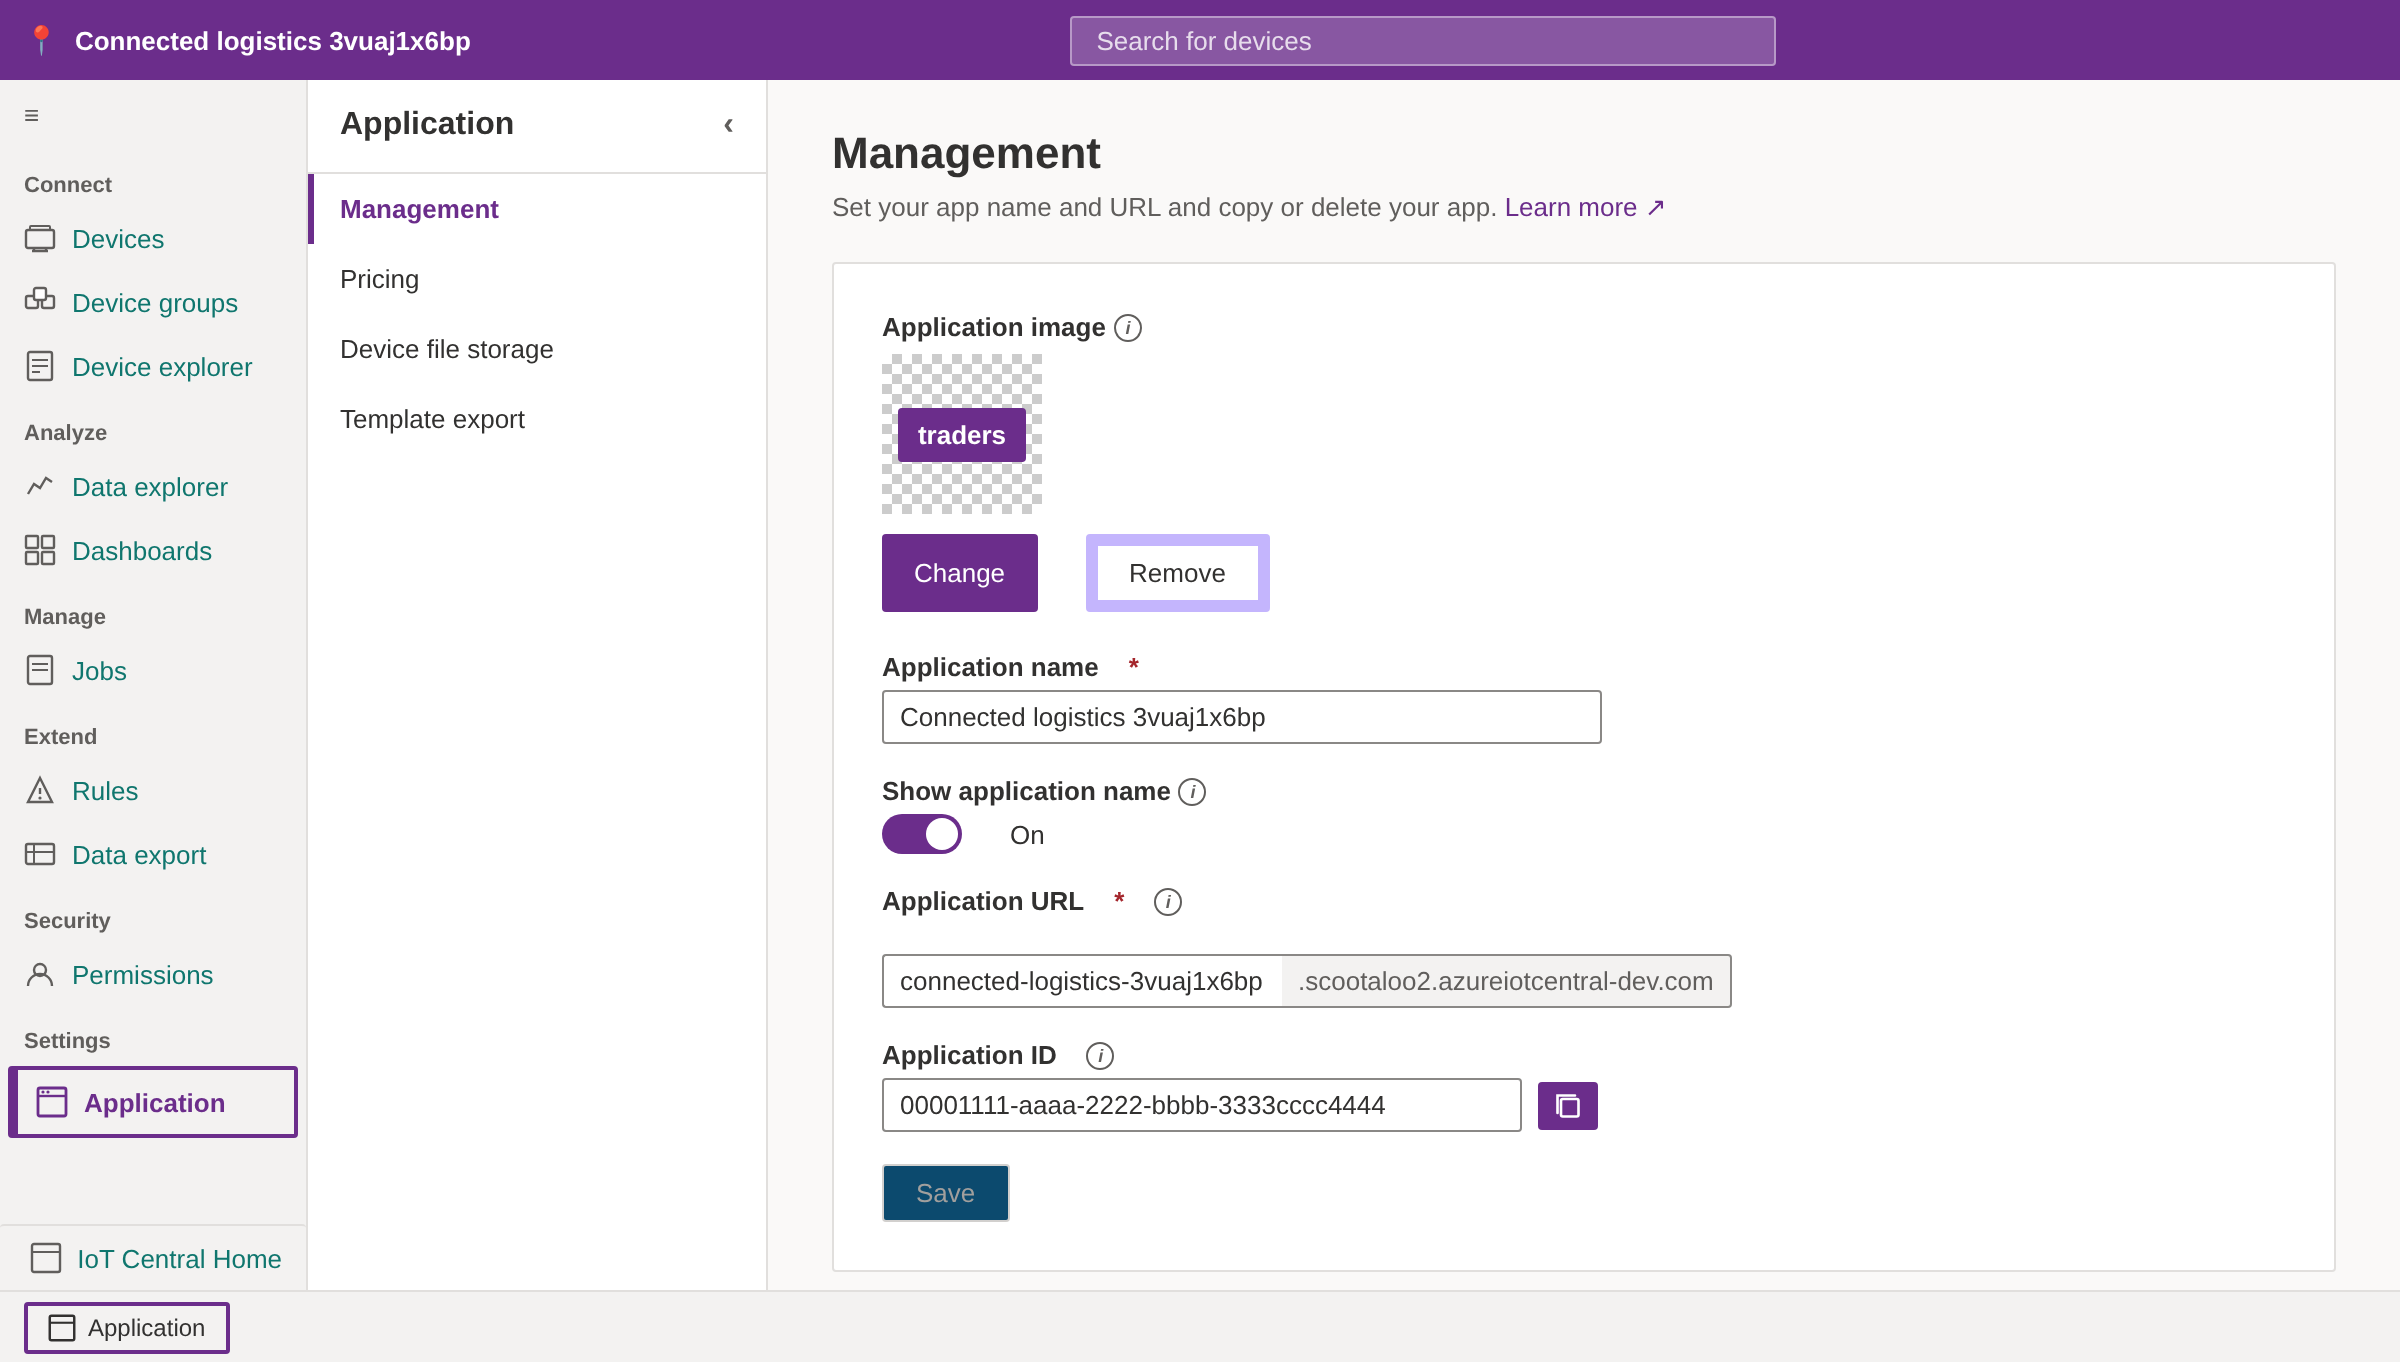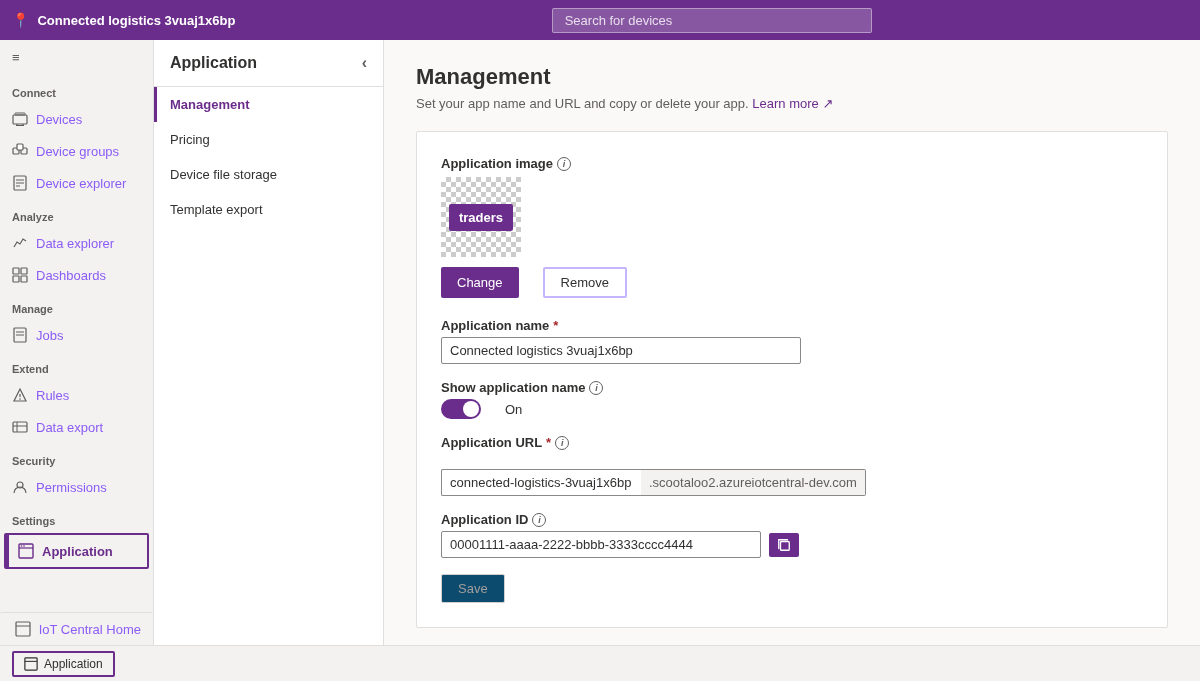--- a/index.html
+++ b/index.html
@@ -37,7 +37,7 @@
       border: 1px solid rgba(255,255,255,0.4);
       color: white;
       padding: 4px 12px;
-      width: 320px;
+      width: 353px;
       font-size: 13px;
       border-radius: 2px;
       outline: none;

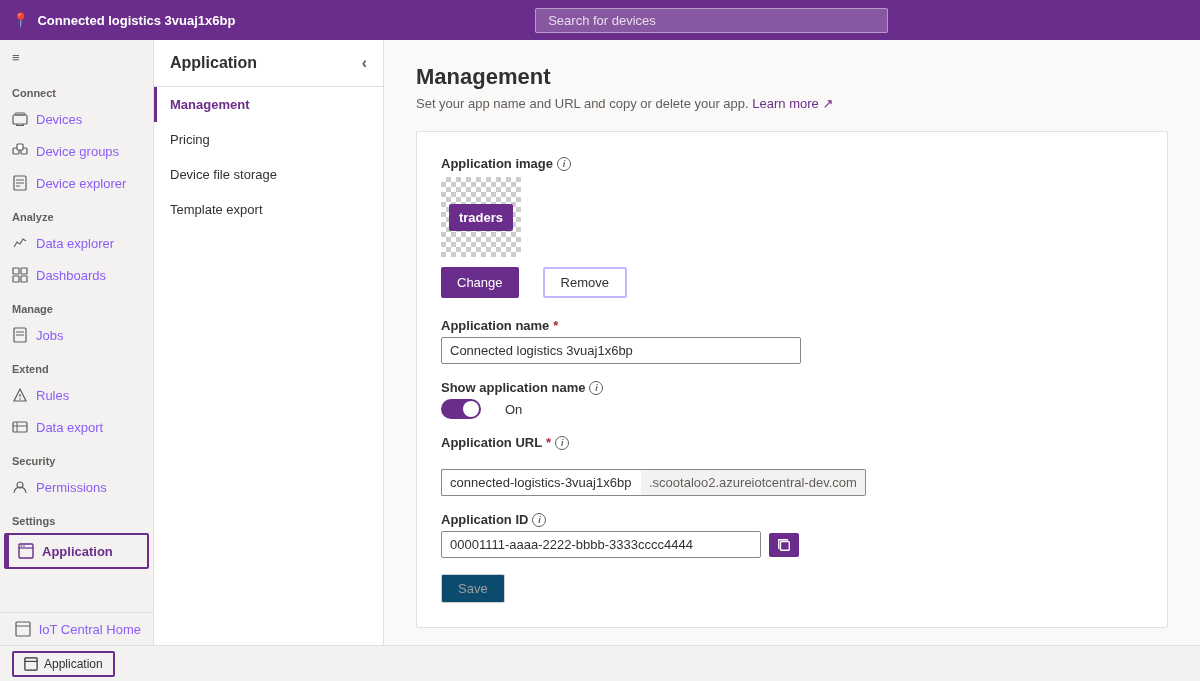--- a/index.html
+++ b/index.html
@@ -79,7 +79,7 @@
       gap: 8px;
       padding: 8px 12px;
       cursor: pointer;
-      color: #8b5cf6;
+      color: #0f766e;
       font-size: 13px;
       border-radius: 2px;
       position: relative;

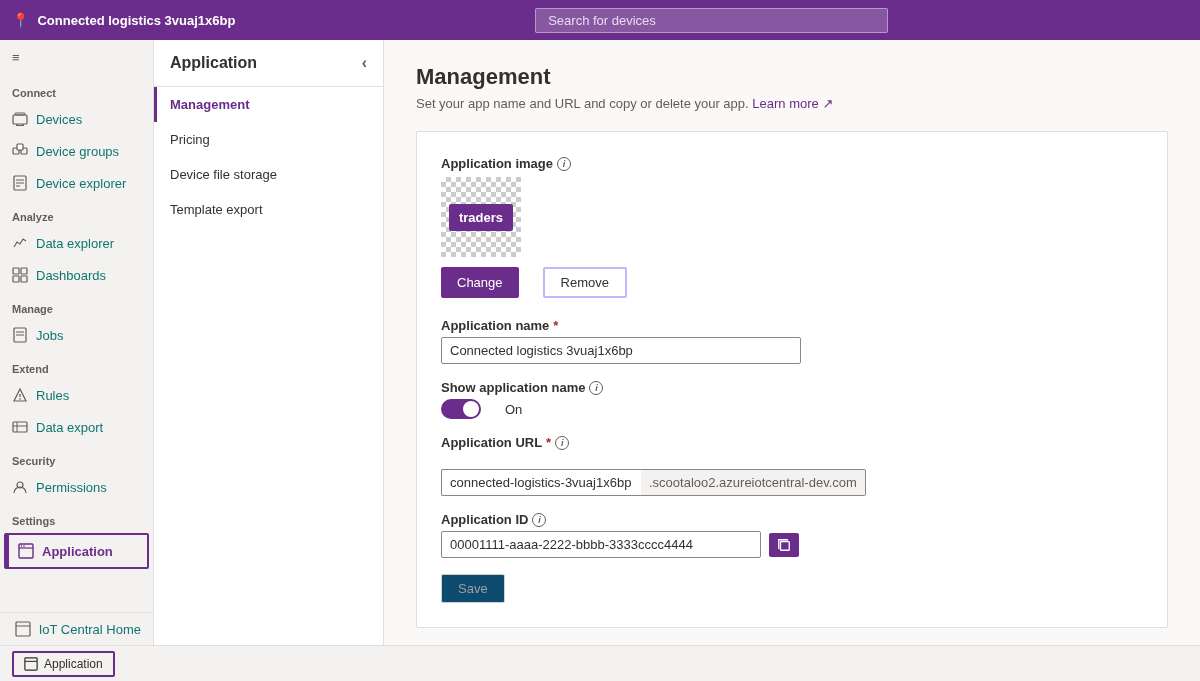--- a/index.html
+++ b/index.html
@@ -222,7 +222,7 @@
     .btn-secondary {
       background: white;
       color: #323130;
-      border: 2px solid #c4b5fd;
+      border: 6px solid #c4b5fd;
       padding: 6px 16px;
       font-size: 13px;
       cursor: pointer;

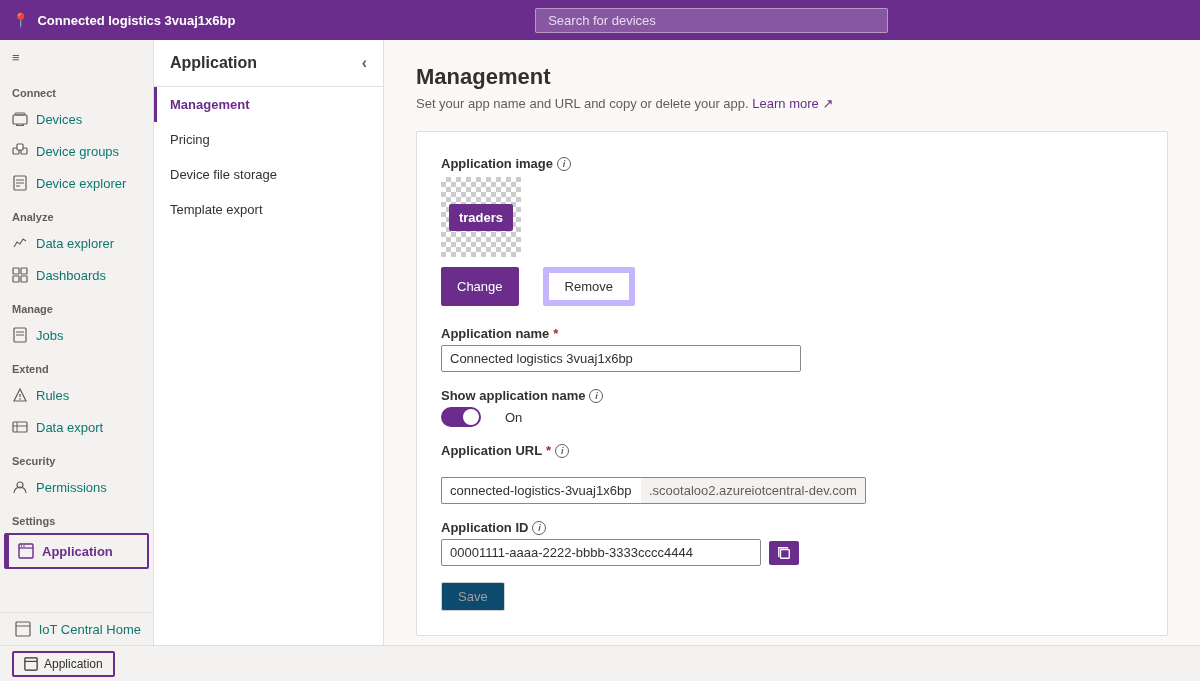--- a/index.html
+++ b/index.html
@@ -246,7 +246,7 @@
       margin-bottom: 4px;
       display: flex;
       align-items: center;
-      gap: 4px;
+      gap: 15px;
     }
     .form-label .required { color: #a4262c; }
     .form-input {

